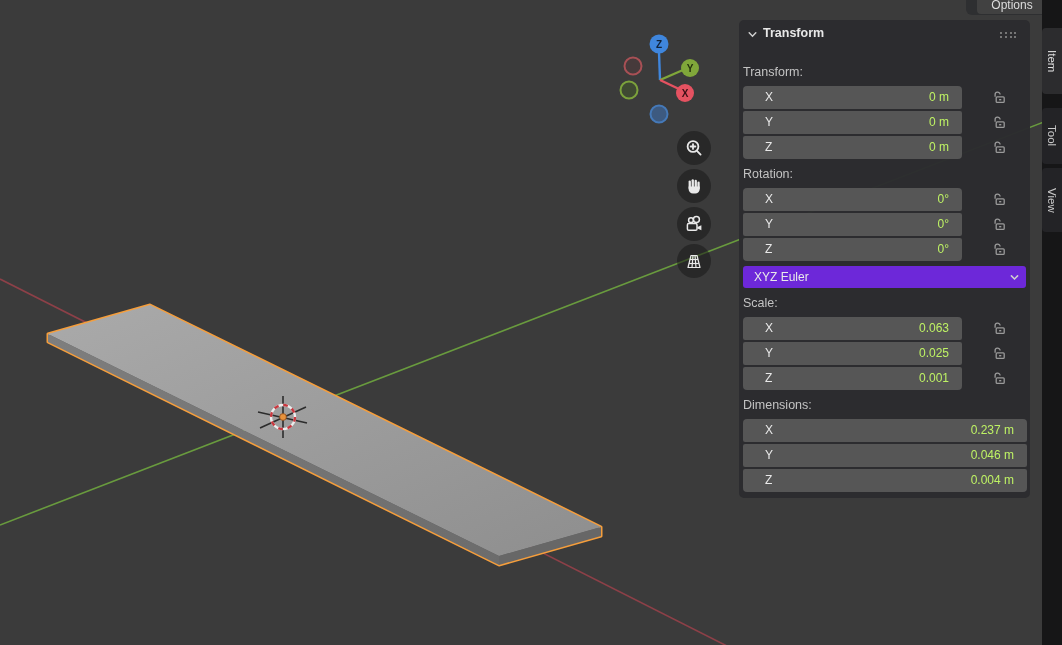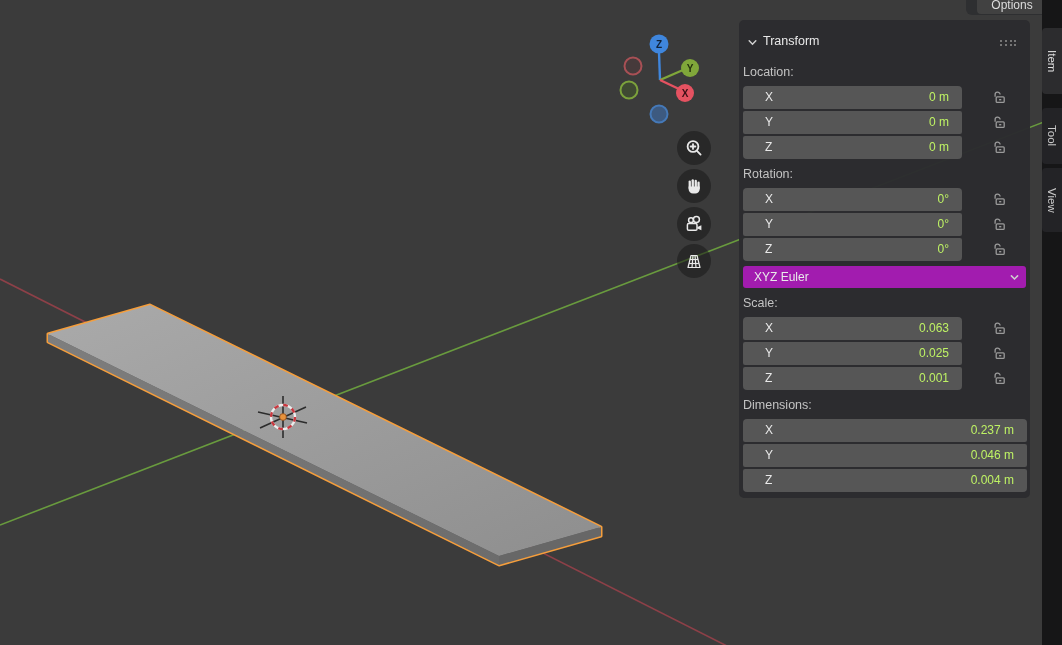--- a/index.html
+++ b/index.html
@@ -35,7 +35,7 @@
     position:absolute;left:739px;top:20px;width:291px;height:478px;
     background:rgba(43,43,46,0.97);border-radius:5px;color:#c8c8c8;font-size:12px;
   }
-  .panel-header{position:absolute;left:0;top:8px;width:100%;height:26px;cursor:pointer;}
+  .panel-header{position:absolute;left:0;top:0;width:100%;height:26px;cursor:pointer;font-weight:bold;}
   .panel-title{position:absolute;left:24px;top:6px;color:#e8e8e8;font-size:12.5px;}
   .panel-chev{position:absolute;left:8px;top:9px;}
   .grip{position:absolute;right:12px;top:12px;width:18px;height:7px;

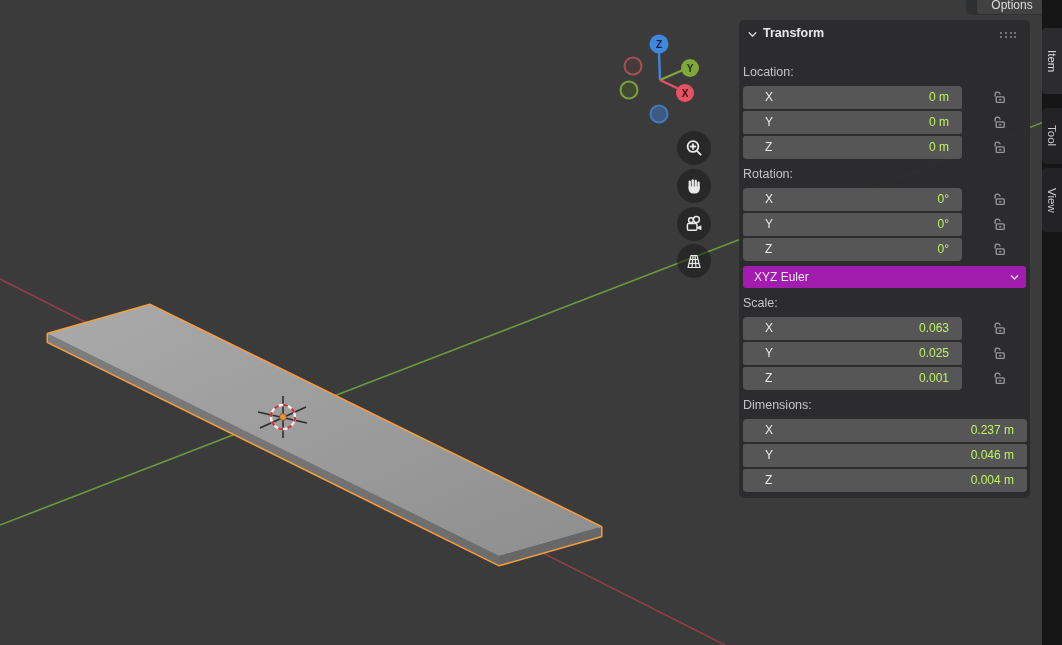--- a/index.html
+++ b/index.html
@@ -192,7 +192,7 @@
       </span>
   </div>
 
-  <div class="sec-label" style="top:45px">Location:</div>
+  <div class="sec-label" style="top:45px">Transform:</div>
   <div class="frow first" style="top:66px">
     <span class="ax">X</span>
     <span class="val">0 m</span>

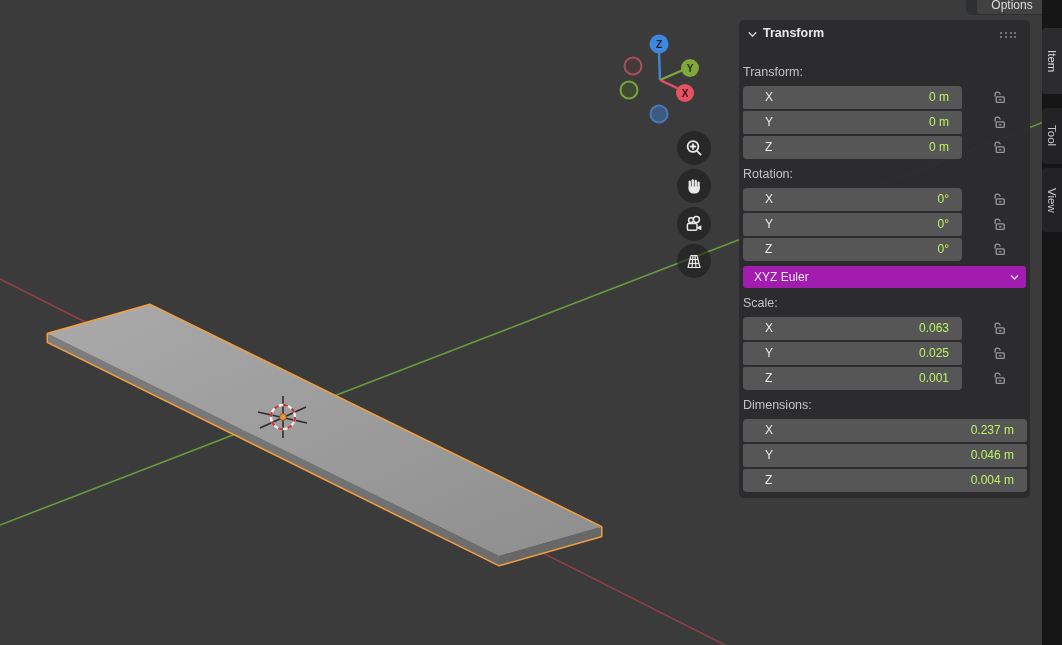--- a/index.html
+++ b/index.html
@@ -57,7 +57,7 @@
   .lock{position:absolute;left:251px;width:18px;height:23px;display:flex;align-items:center;justify-content:center;cursor:pointer;}
 
   .dropdown{
-    position:absolute;left:4px;top:246px;width:283px;height:22px;background:#a21caf;
+    position:absolute;left:4px;top:246px;width:283px;height:22px;background:#6d28d9;
     border-radius:3px;cursor:pointer;
   }
   .dropdown .dval{position:absolute;left:11px;top:0;line-height:22px;color:#e9e9e9;}

